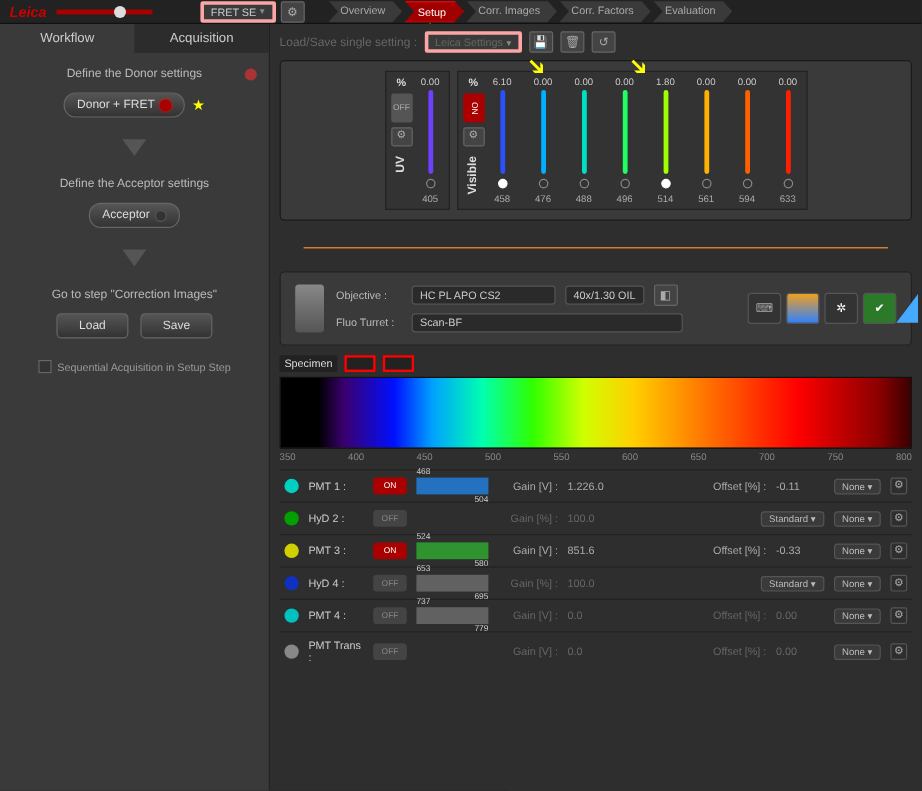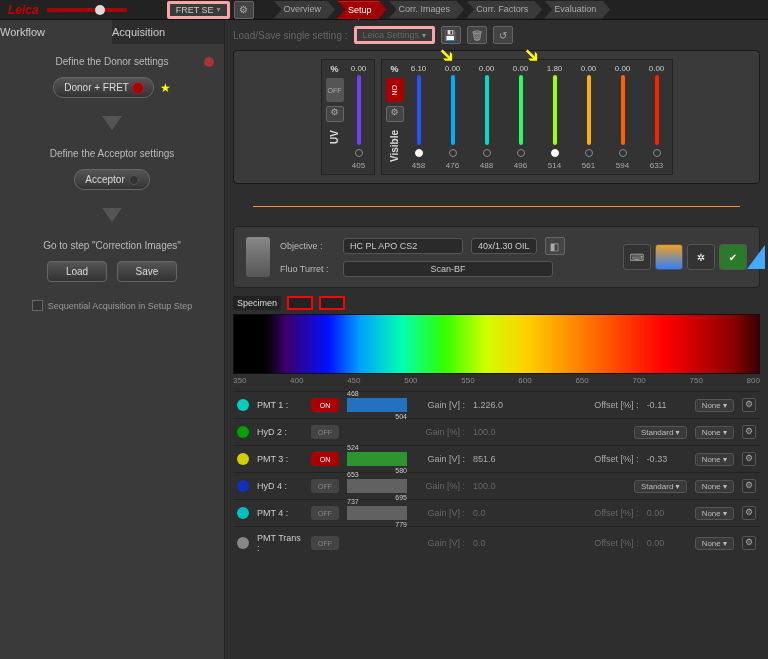--- a/index.html
+++ b/index.html
@@ -18,7 +18,7 @@
 .main { display:flex; flex:1; overflow:hidden; }
 .sidebar { width:225px; background:#3a3a3a; border-right:1px solid #222; display:flex; flex-direction:column; padding:0; }
 .sidebar-tabs { display:flex; }
-.sidebar-tab { flex:1; padding:6px 0; background:#2c2c2c; color:#ccc; font-size:11px; cursor:pointer; }
+.sidebar-tab { flex:1; padding:6px 0; text-align:center; background:#2c2c2c; color:#ccc; font-size:11px; cursor:pointer; }
 .sidebar-tab.active { background:#3a3a3a; }
 .workflow { padding:12px 10px; display:flex; flex-direction:column; align-items:center; gap:10px; }
 .section-title { color:#bbb; font-size:10px; text-align:center; }

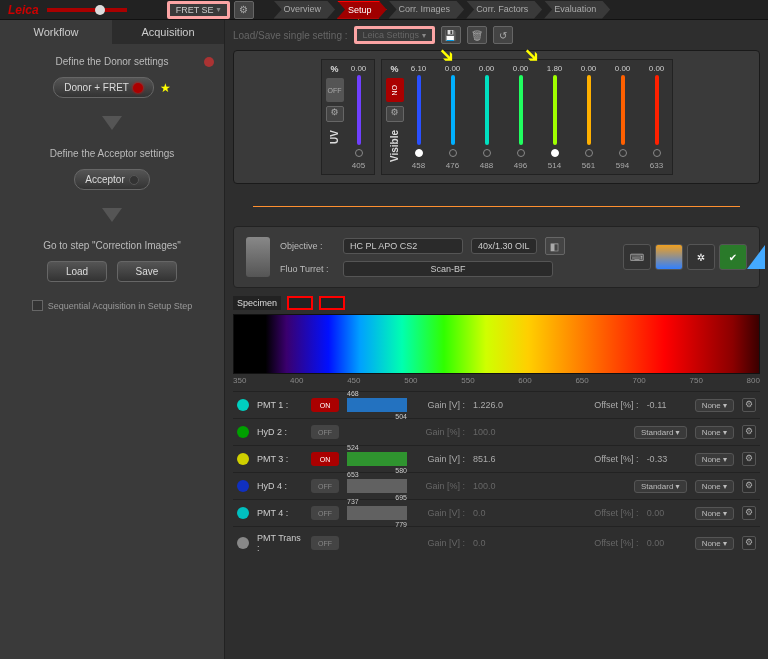--- a/index.html
+++ b/index.html
@@ -236,7 +236,7 @@
           </div>
           <div class="obj-row">
             <label>Fluo Turret :</label>
-            <span class="obj-select" style="width:210px; text-align:center">Scan-BF</span>
+            <span class="obj-select" style="width:226px; text-align:left">Scan-BF</span>
           </div>
         </div>
         <div class="obj-icons">

